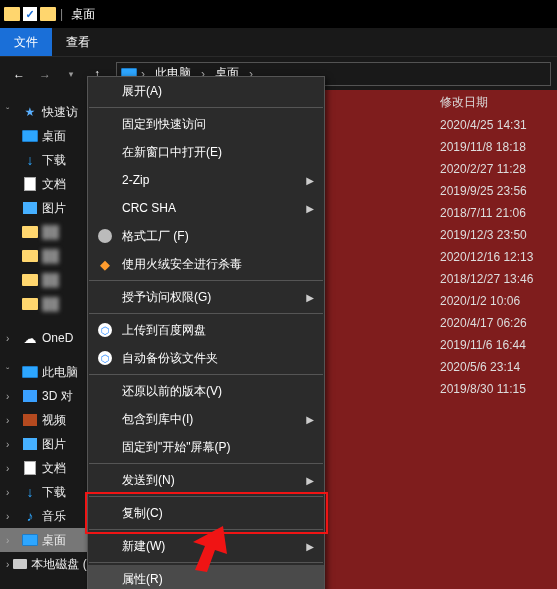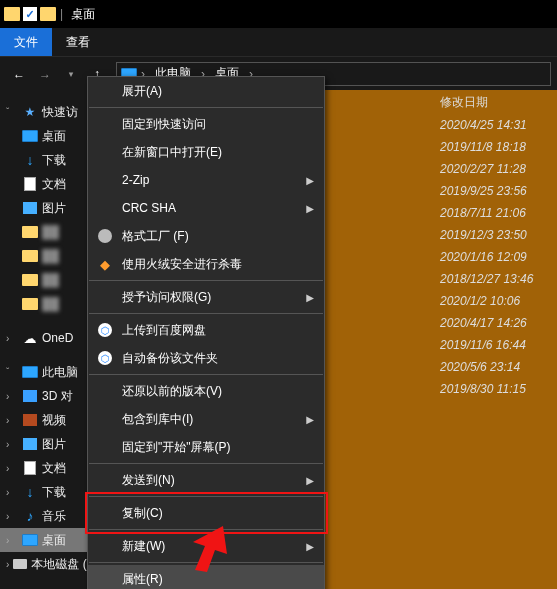--- a/index.html
+++ b/index.html
@@ -43,7 +43,7 @@
 .music-ic { color: #2da6ff; font-size: 14px; }
 .disk-ic { width: 14px; height: 10px; background: #ccc; border-radius: 1px; }
 
-.content { flex: 1; background: #a16207; position: relative; }
+.content { flex: 1; background: #7f1d1d; position: relative; }
 .colhead { position: absolute; top: 0; left: 0; right: 0; height: 24px; display: flex; align-items: center; color: #ddd; }
 .colhead .c1 { width: 340px; padding-left: 12px; }
 .files { position: absolute; top: 24px; left: 0; right: 0; }

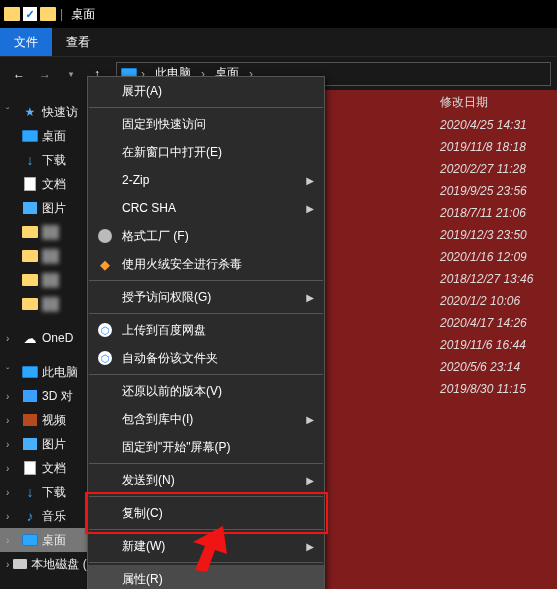--- a/index.html
+++ b/index.html
@@ -47,7 +47,7 @@
 .colhead { position: absolute; top: 0; left: 0; right: 0; height: 24px; display: flex; align-items: center; color: #ddd; }
 .colhead .c1 { width: 340px; padding-left: 12px; }
 .files { position: absolute; top: 24px; left: 0; right: 0; }
-.frow { display: flex; height: 22px; align-items: center; font-style: italic; }
+.frow { display: flex; height: 22px; align-items: center; }
 .frow .c1 { width: 340px; padding-left: 12px; display: flex; align-items: center; gap: 6px; }
 .frow .c2 { color: #ddd; }
 .fname { color: #fff; }

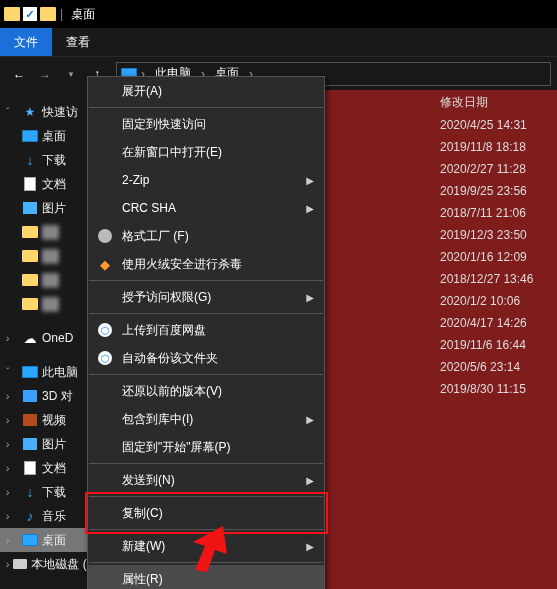--- a/index.html
+++ b/index.html
@@ -284,7 +284,7 @@
           <div class="c1">
             <span class="fname"></span>
           </div>
-          <div class="c2">2020/1/16 12:09</div>
+          <div class="c2">2020/12/16 12:13</div>
         </div>
         <div class="frow">
           <div class="c1">

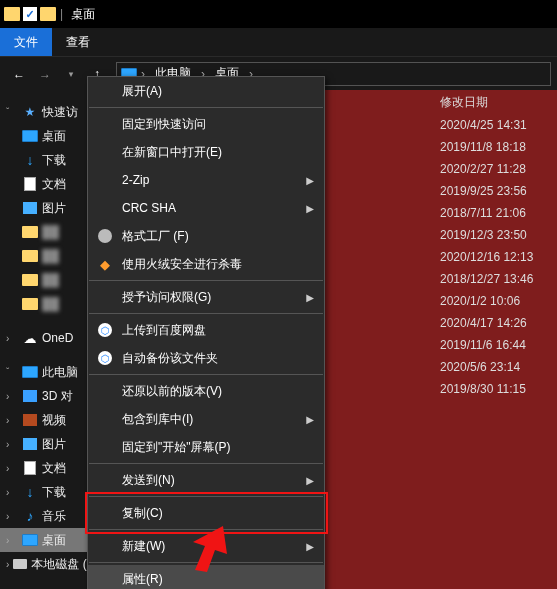--- a/index.html
+++ b/index.html
@@ -306,7 +306,7 @@
             <span class="blur">████</span>
             <span class="fname">07152019.doc</span>
           </div>
-          <div class="c2">2020/4/17 14:26</div>
+          <div class="c2">2020/4/17 06:26</div>
         </div>
         <div class="frow">
           <div class="c1">

